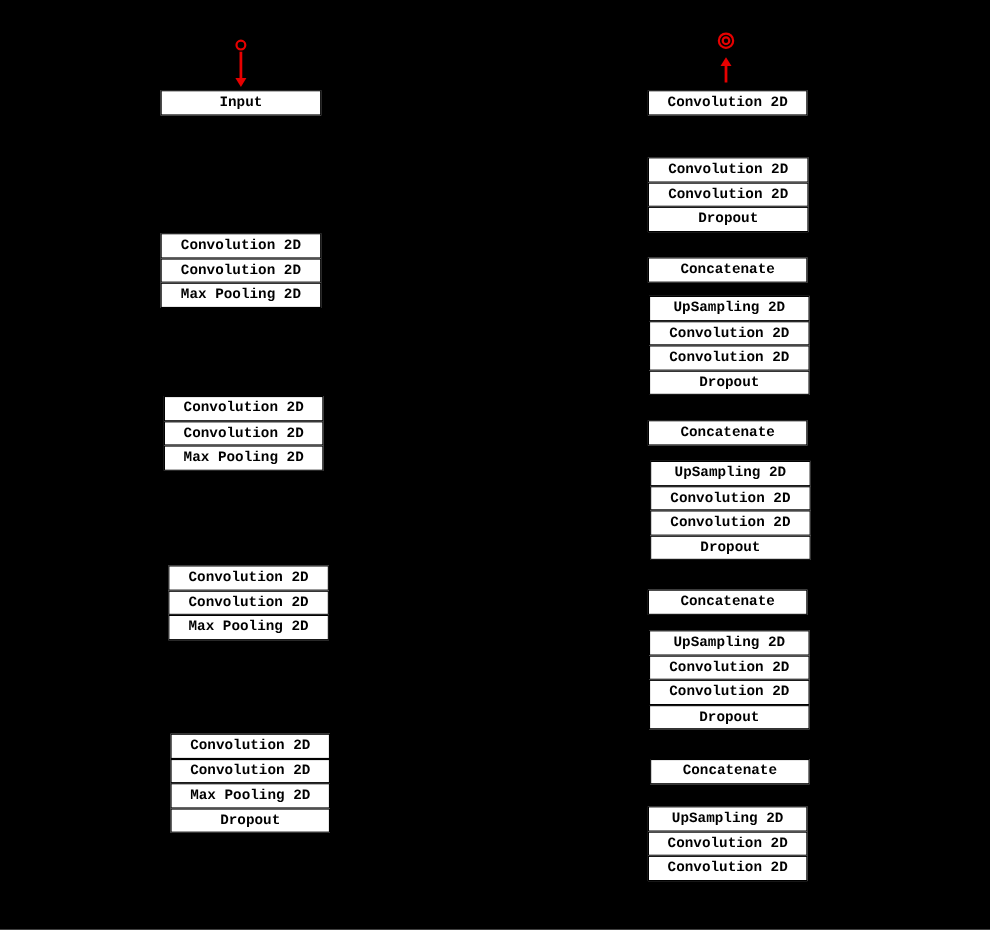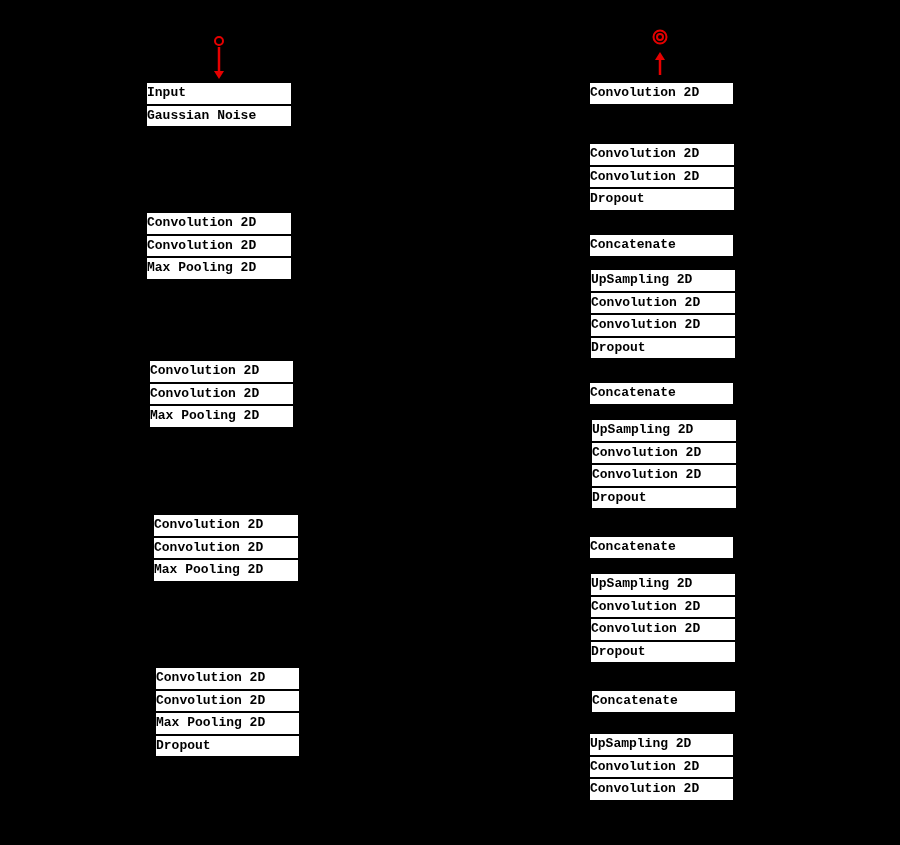--- a/index.html
+++ b/index.html
@@ -20,7 +20,7 @@
     font-weight:bold;
     font-size:13px;
     line-height:19.5px;
-    text-align:left;
+    text-align:center;
     white-space:nowrap;
     overflow:hidden;
   }

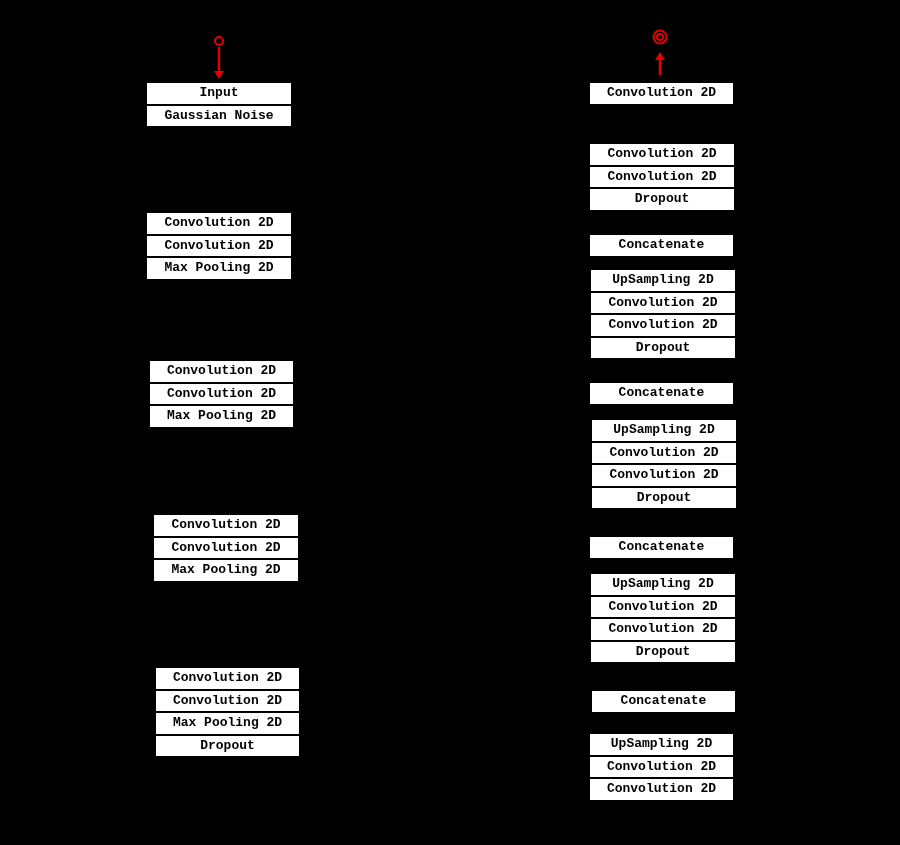--- a/index.html
+++ b/index.html
@@ -46,7 +46,6 @@
   <div id="diagram-groups">
       <div class="layer-group" style="left: 146px; top: 82px; width: 146px;">
         <div class="layer-box">Input</div>
-        <div class="layer-box">Gaussian Noise</div>
       </div>
       <div class="layer-group" style="left: 146px; top: 212px; width: 146px;">
         <div class="layer-box">Convolution 2D</div>

